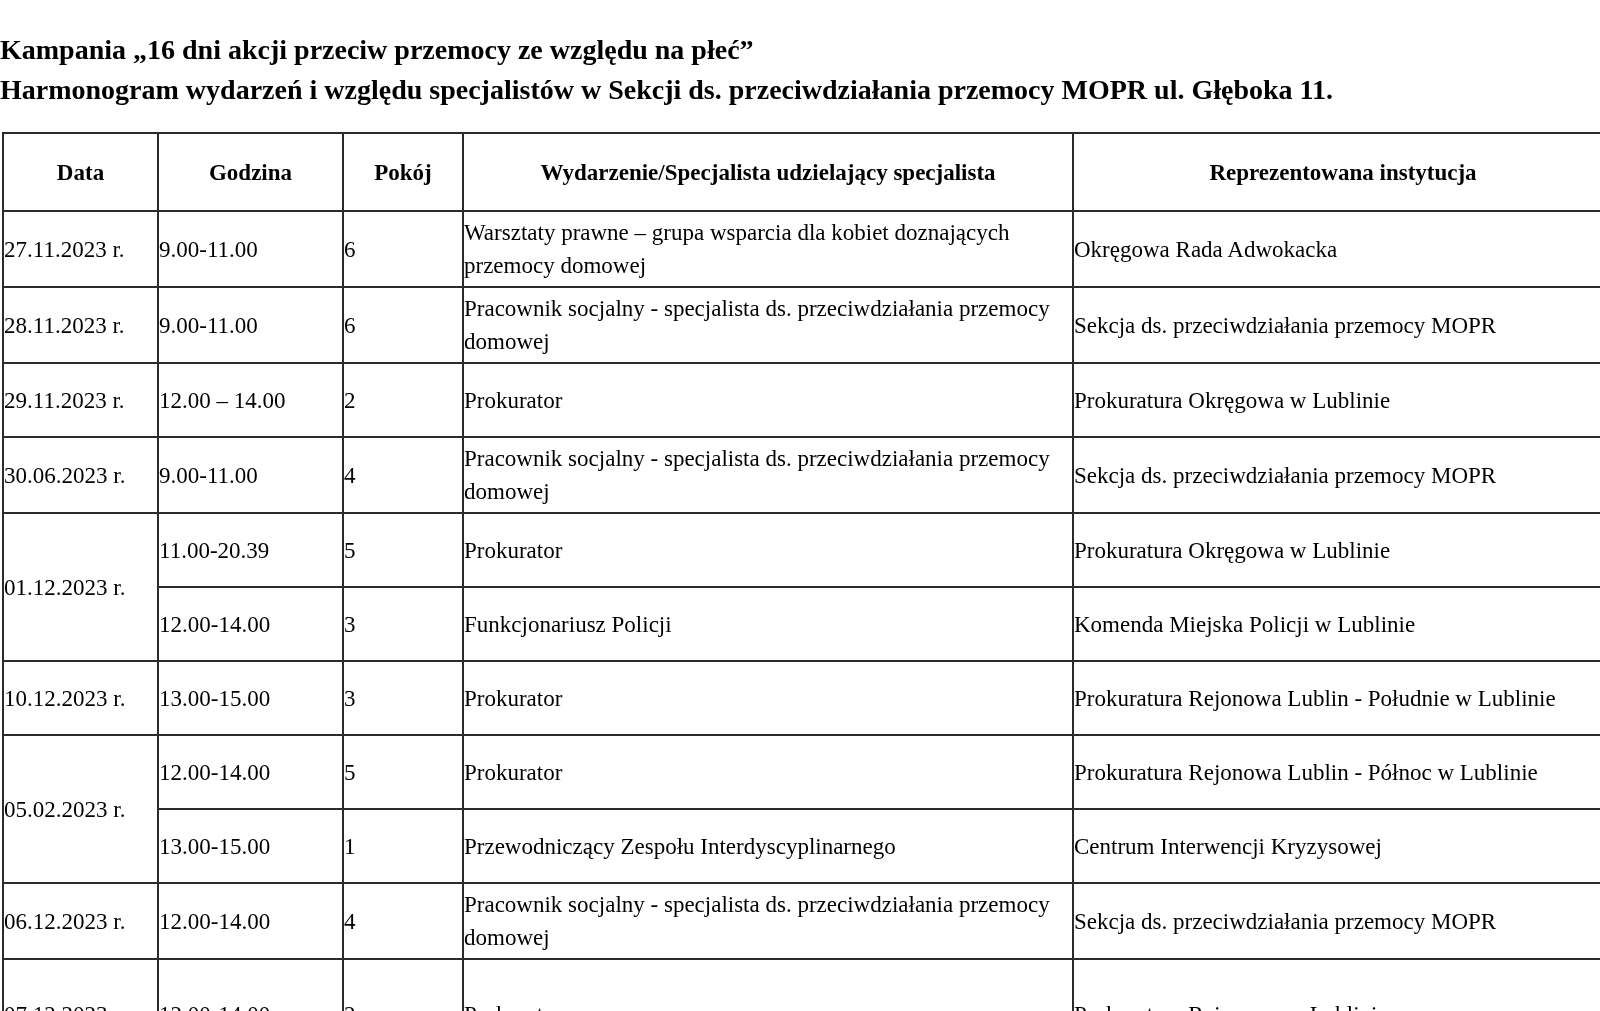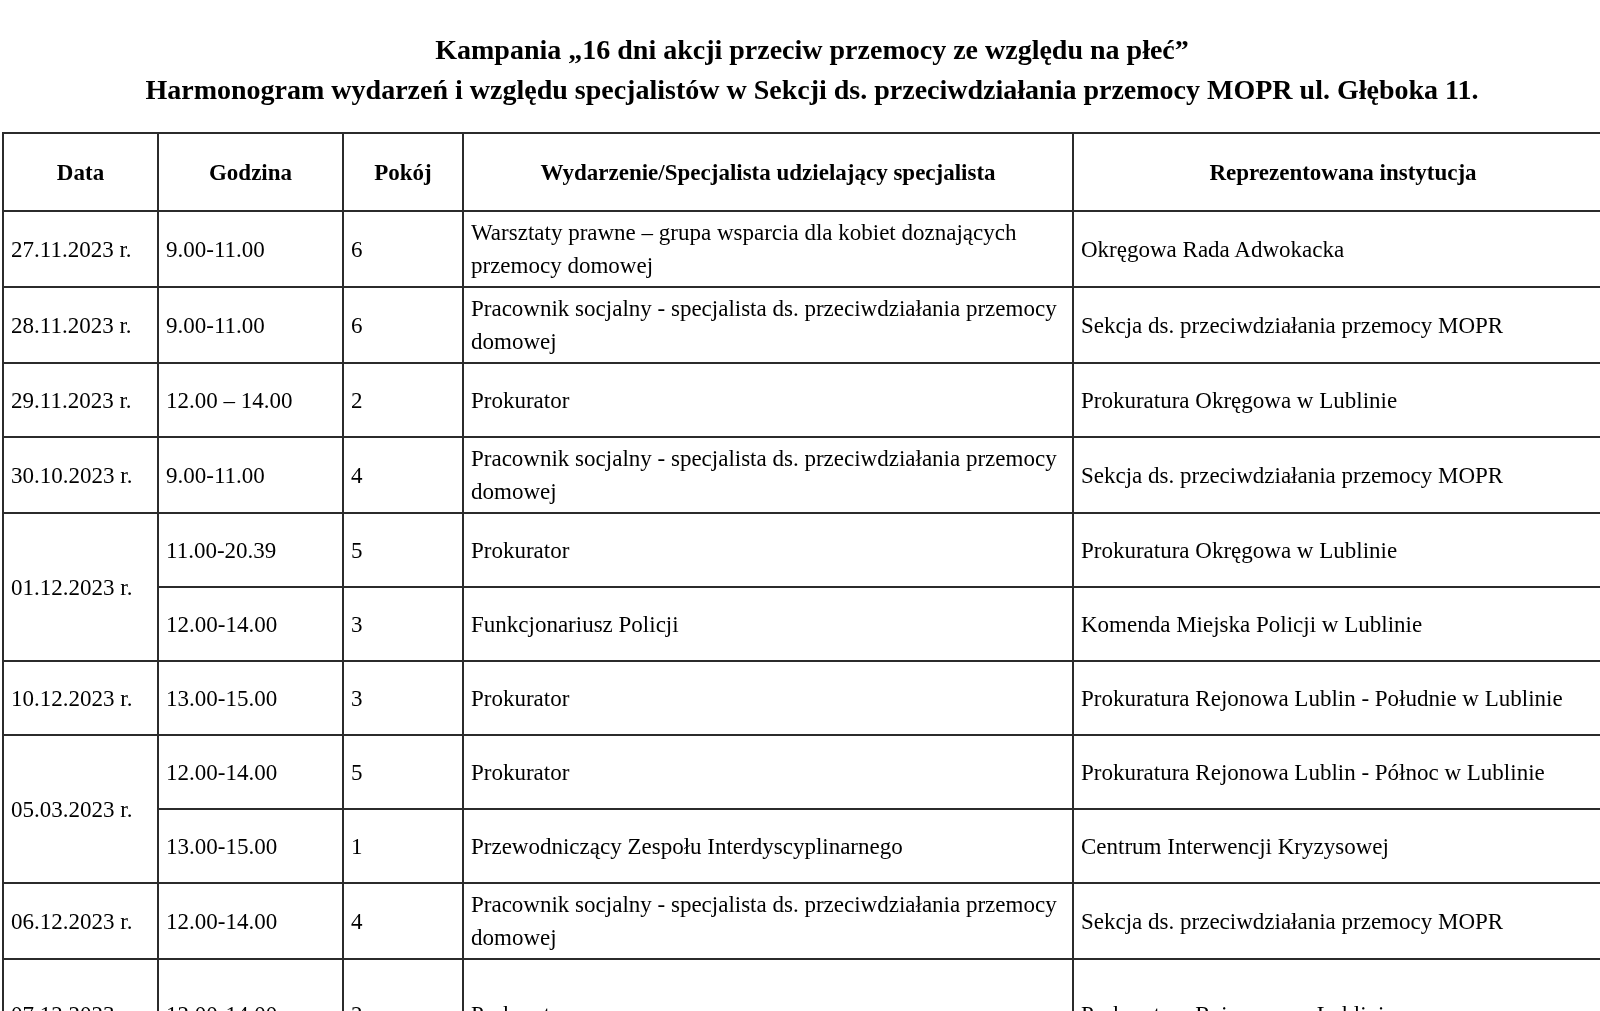--- a/index.html
+++ b/index.html
@@ -15,12 +15,10 @@
     color: #000000;
   }
   .doc-header {
-    text-align: center;
     padding-top: 30px;
     font-weight: bold;
     font-size: 28px;
     line-height: 40px;
-    margin-left: 24px;
   }
   .doc-header .underlined {
     text-decoration-thickness: 3px;

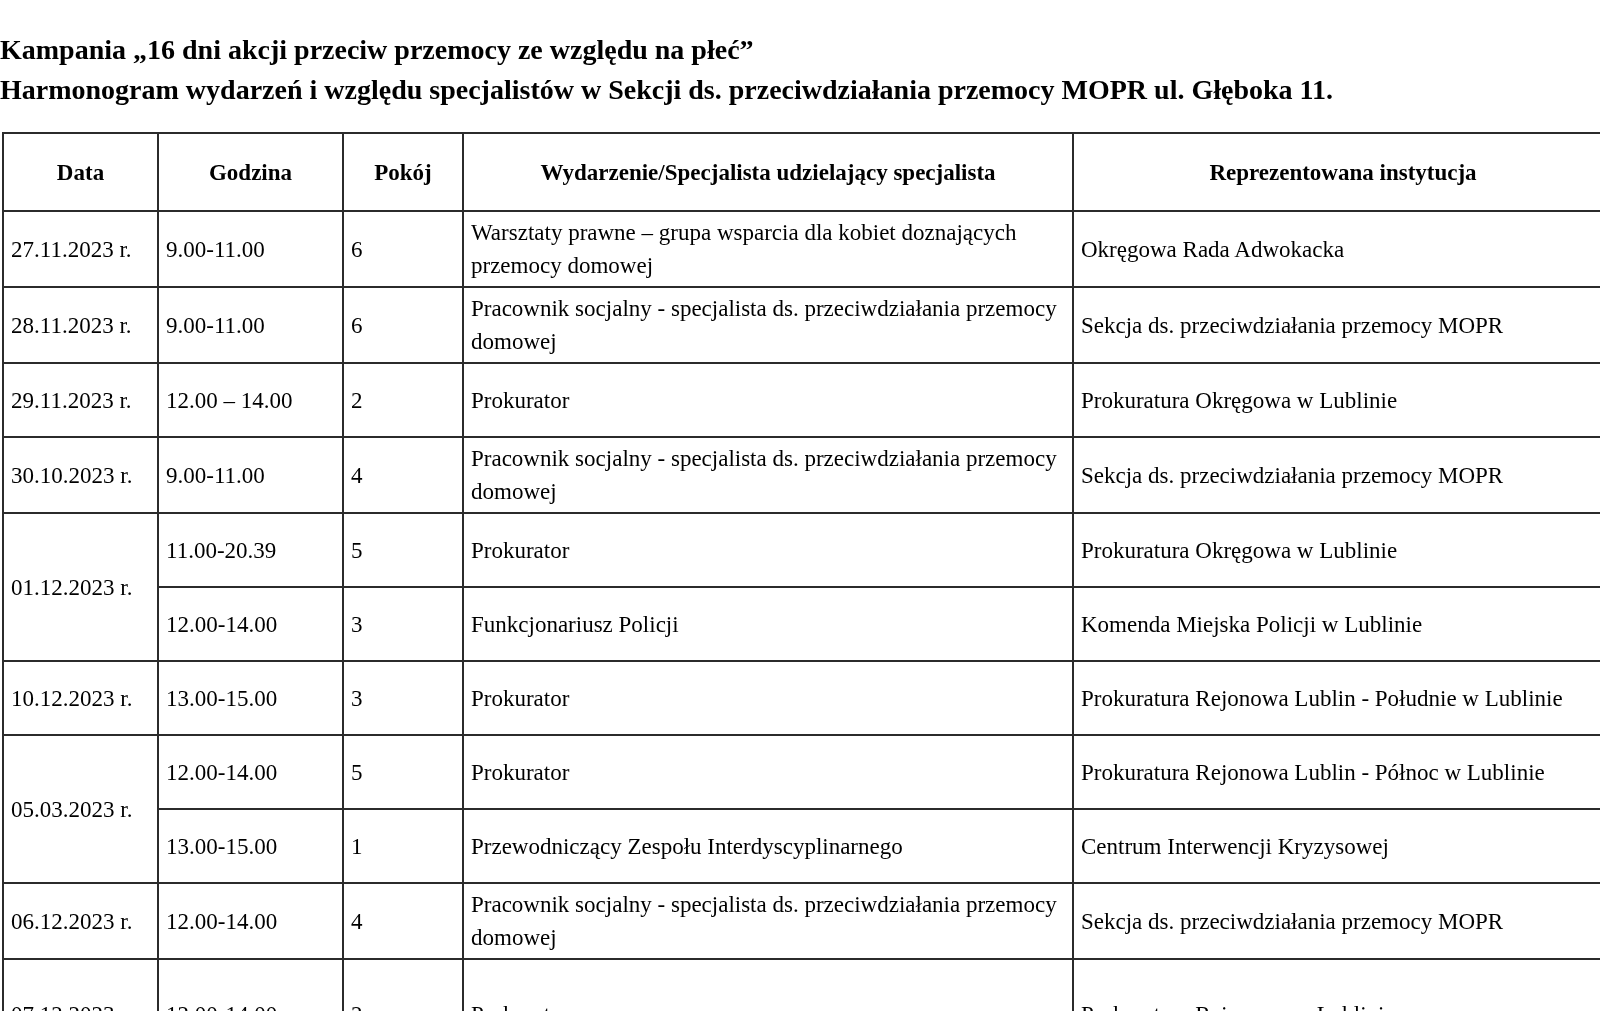--- a/index.html
+++ b/index.html
@@ -35,7 +35,7 @@
   table.schedule td {
     border: 2px solid #2b2b2b;
     vertical-align: middle;
-    padding: 4px 7px;
+    padding: 4px 0;
     font-size: 23px;
     line-height: 33px;
     overflow: hidden;

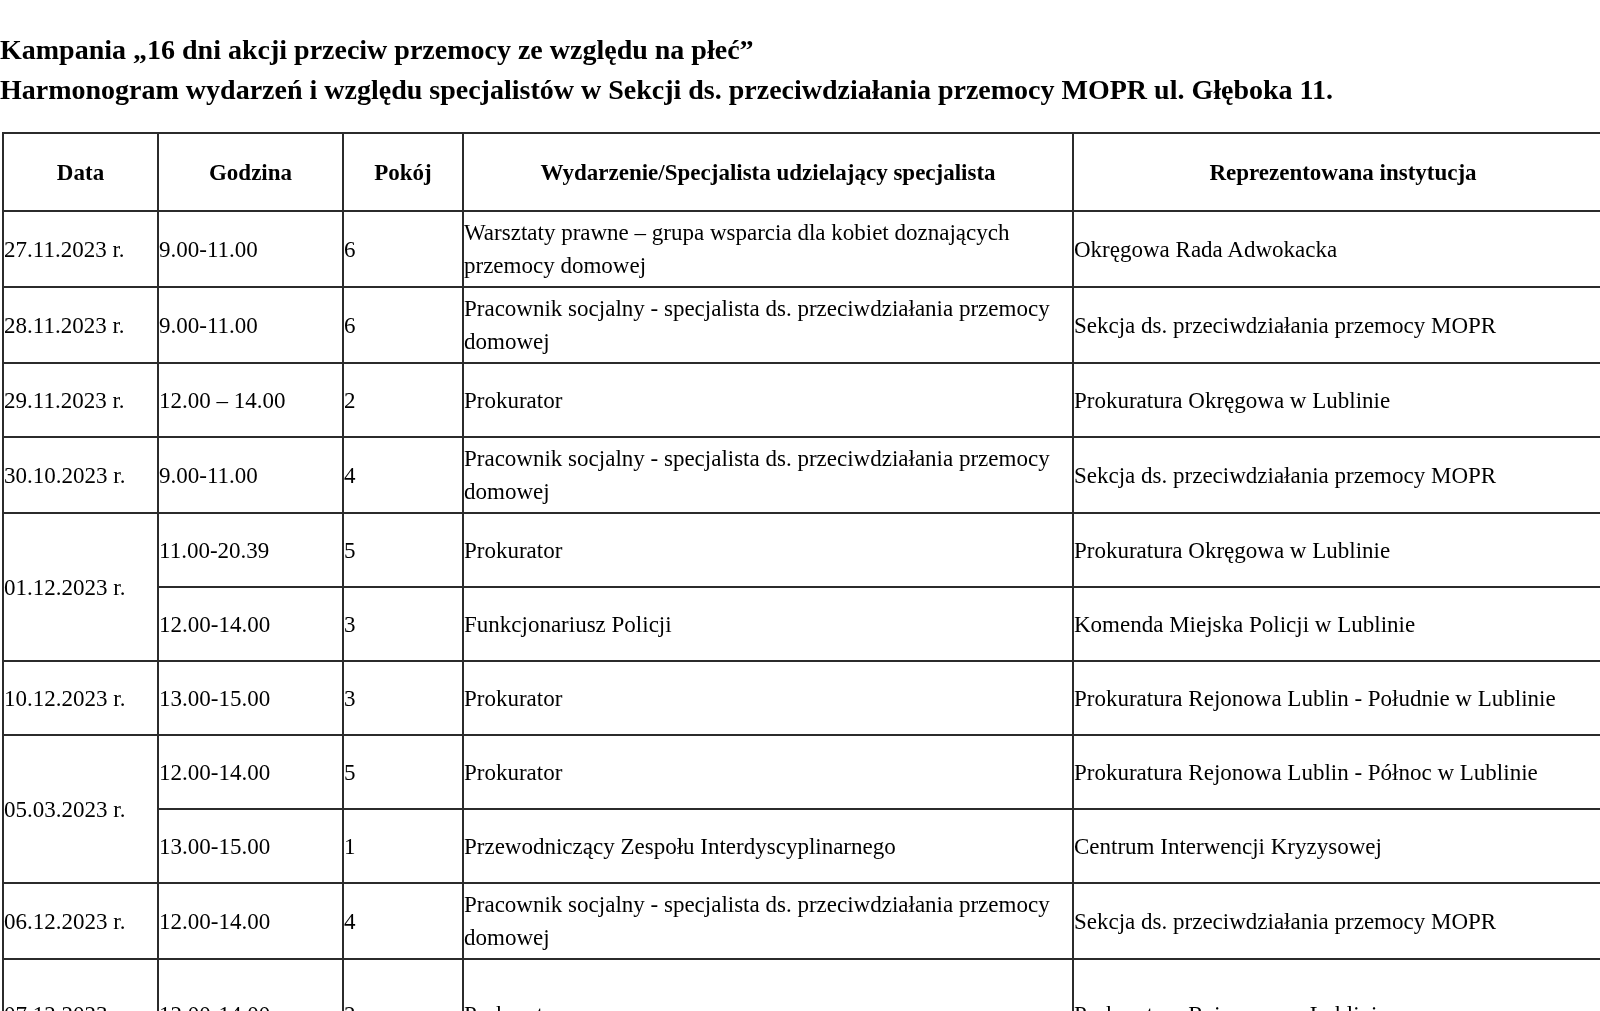--- a/index.html
+++ b/index.html
@@ -103,7 +103,7 @@
         <td>Prokuratura Okręgowa w Lublinie</td>
       </tr>
       <tr>
-        <td class="bold">30.10.2023 r.</td>
+        <td class="bold">30.06.2023 r.</td>
         <td>9.00-11.00</td>
         <td>4</td>
         <td>Pracownik socjalny - specjalista ds. przeciwdziałania przemocy domowej</td>

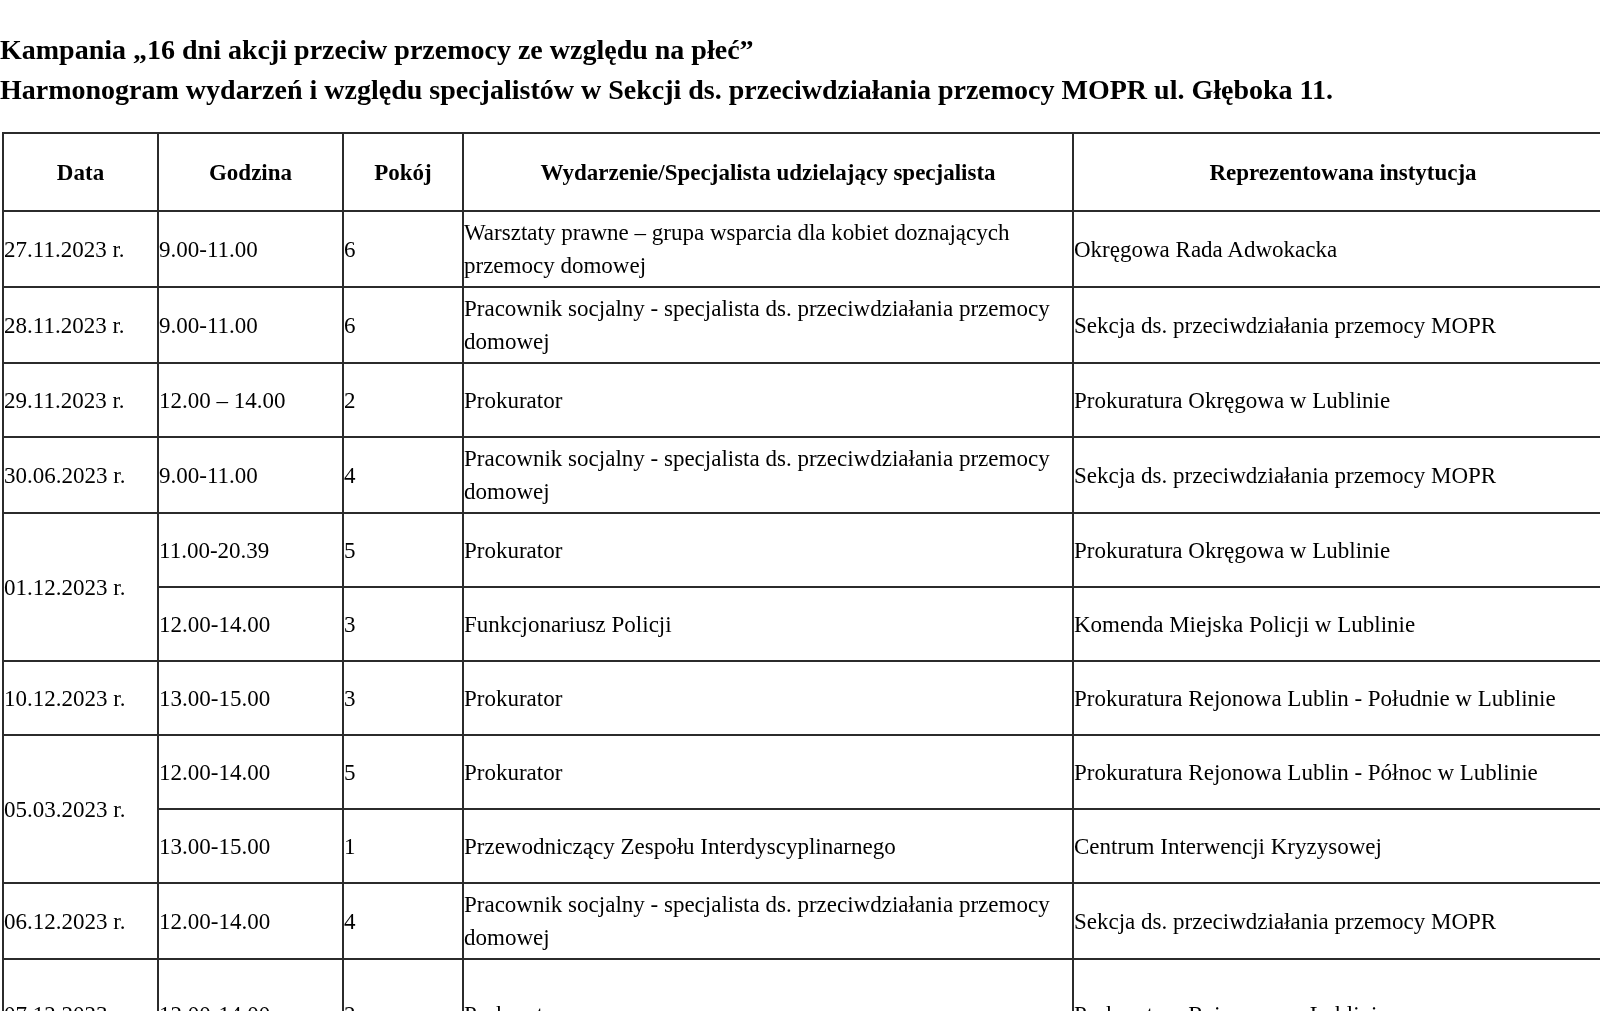--- a/index.html
+++ b/index.html
@@ -130,7 +130,7 @@
         <td>Prokuratura Rejonowa Lublin - Południe w Lublinie</td>
       </tr>
       <tr>
-        <td rowspan="2" class="bold">05.03.2023 r.</td>
+        <td rowspan="2" class="bold">05.02.2023 r.</td>
         <td>12.00-14.00</td>
         <td>5</td>
         <td>Prokurator</td>

